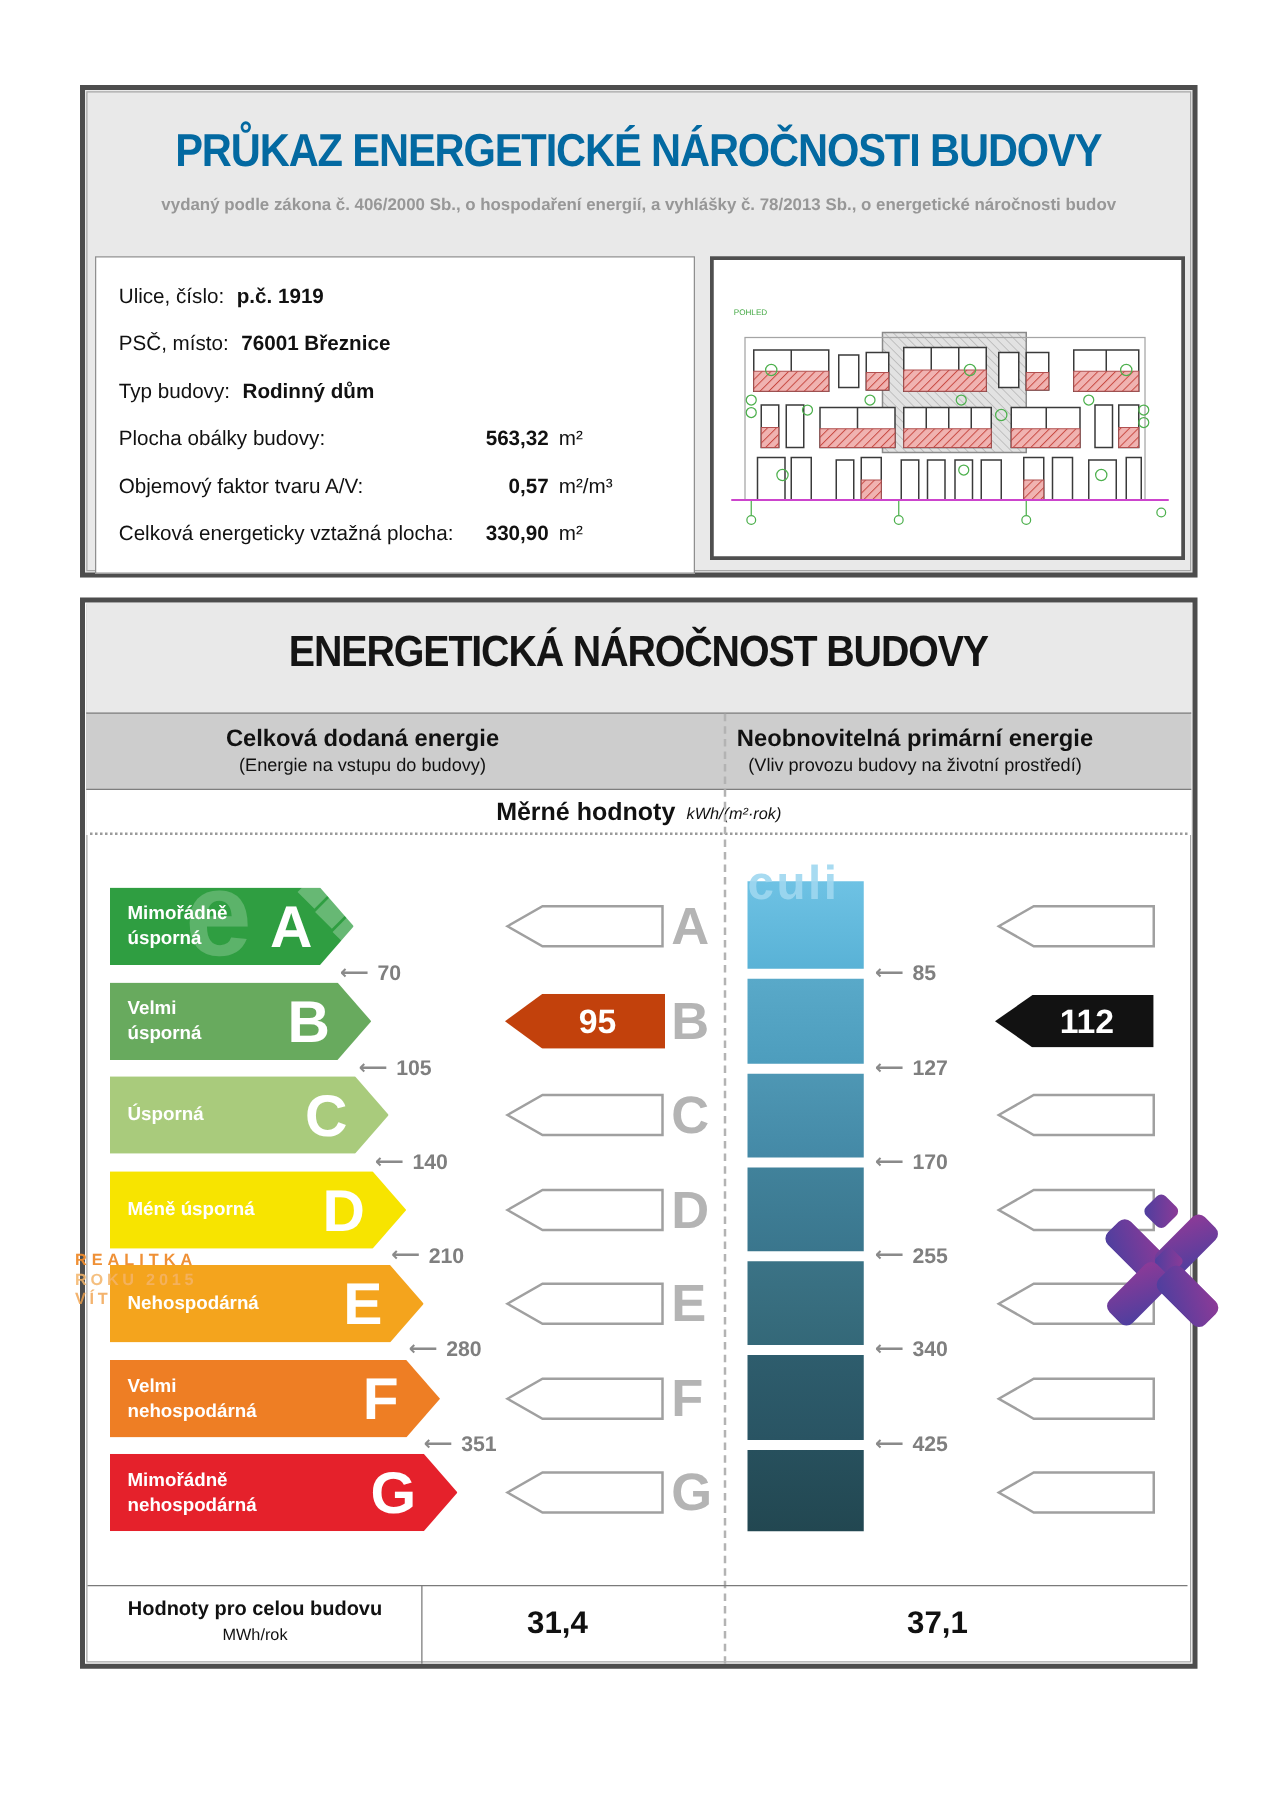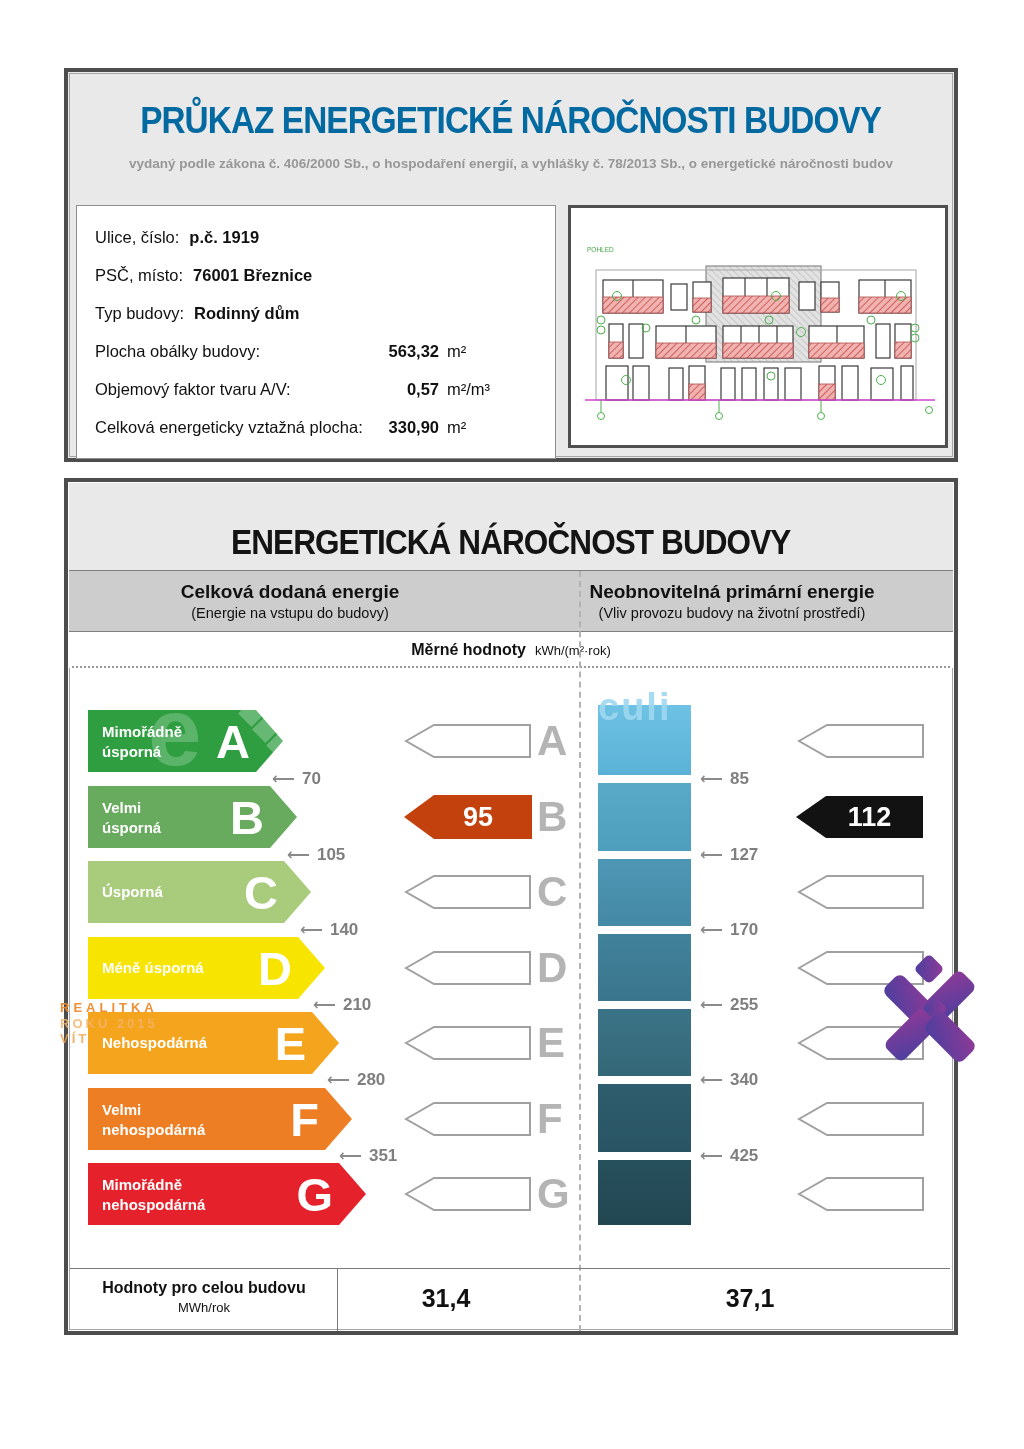--- a/index.html
+++ b/index.html
@@ -15,7 +15,7 @@
   .cond{display:inline-block;transform:scaleX(.9);transform-origin:center;letter-spacing:-1px;}
   .title1{left:64px;top:100px;width:894px;text-align:center;font-size:37px;font-weight:900;color:#0369a1;}
   .subtitle1{left:64px;top:156px;width:894px;text-align:center;font-size:13.5px;font-weight:bold;color:#979797;}
-  .title2{left:64px;top:522px;width:894px;text-align:center;font-size:35px;font-weight:900;color:#141414;}
+  .title2{left:64px;top:502px;width:894px;text-align:center;font-size:35px;font-weight:900;color:#141414;}
   
   .infobox{left:76px;top:205px;width:480px;height:254px;background:#fff;border:1px solid #8f8f8f;
            box-sizing:border-box;display:flex;flex-direction:column;justify-content:space-around;

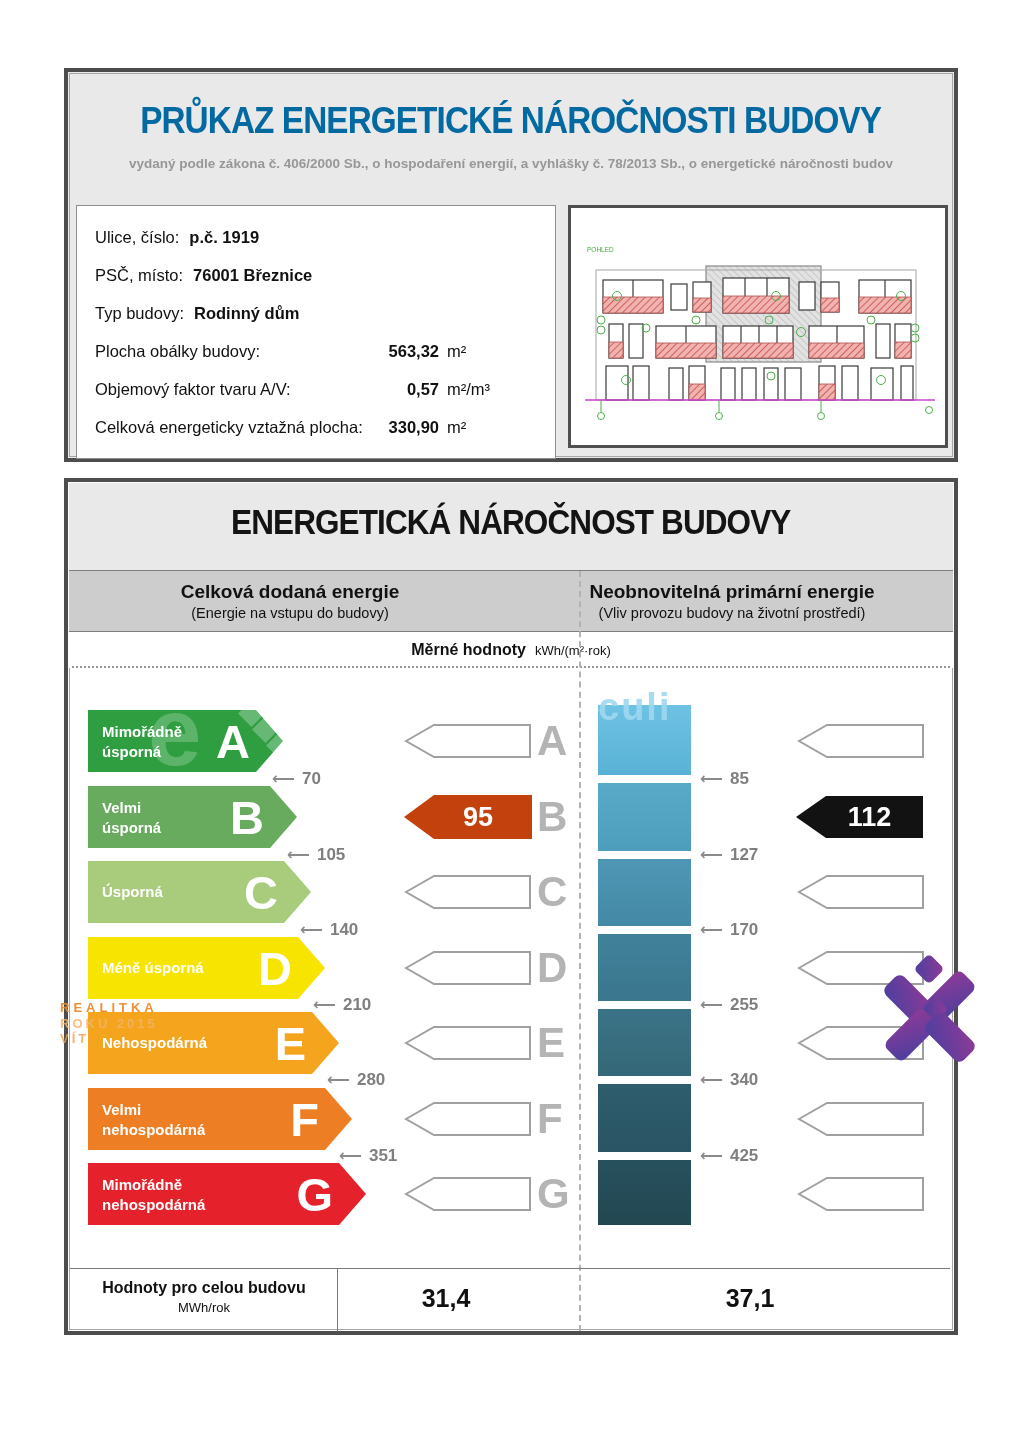--- a/index.html
+++ b/index.html
@@ -34,7 +34,7 @@
   .hcol .s{font-size:14.5px;margin-top:2px;}
   .unitsrow{left:69px;top:632px;width:884px;height:36px;background:#fff;display:flex;align-items:center;
             justify-content:center;gap:9px;}
-  .unitsrow .t{font-size:16px;font-weight:bold;}
+  .unitsrow .t{font-size:20px;font-weight:bold;}
   .unitsrow .s{font-size:13px;}
   .dothr{left:72px;top:666px;width:878px;border-top:2px dotted #9a9a9a;}
   .vdash{left:579px;top:571px;height:760px;border-left:2px dashed #b3b3b3;}

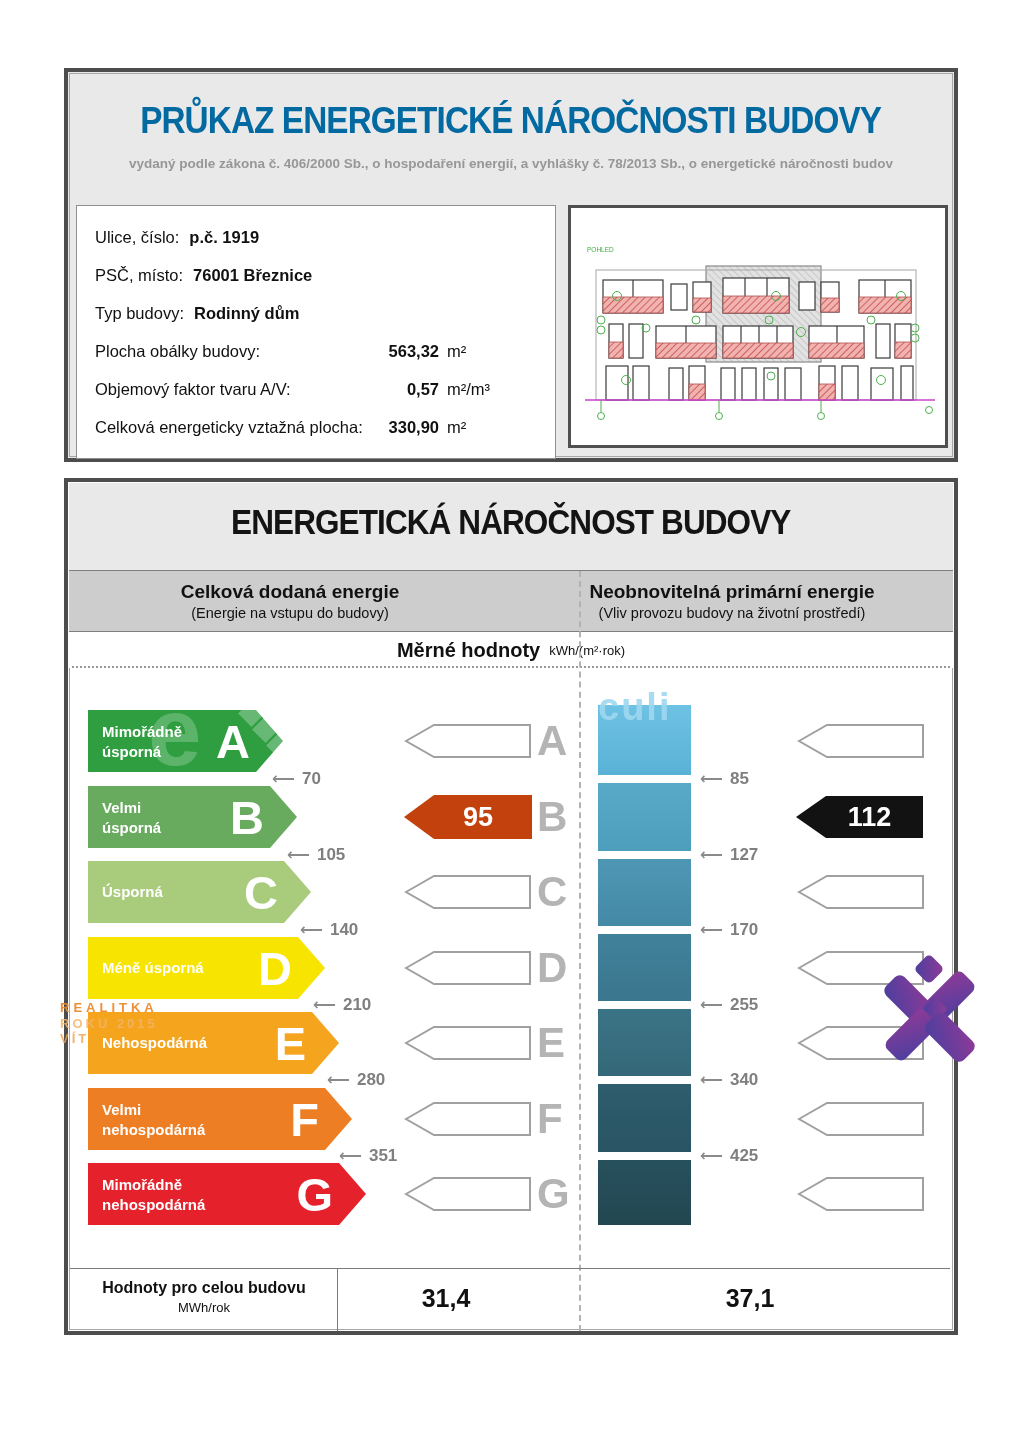--- a/index.html
+++ b/index.html
@@ -35,7 +35,7 @@
   .unitsrow{left:69px;top:632px;width:884px;height:36px;background:#fff;display:flex;align-items:center;
             justify-content:center;gap:9px;}
   .unitsrow .t{font-size:20px;font-weight:bold;}
-  .unitsrow .s{font-size:13px;}
+  .unitsrow .s{font-size:13px;font-style:italic;}
   .dothr{left:72px;top:666px;width:878px;border-top:2px dotted #9a9a9a;}
   .vdash{left:579px;top:571px;height:760px;border-left:2px dashed #b3b3b3;}
   

